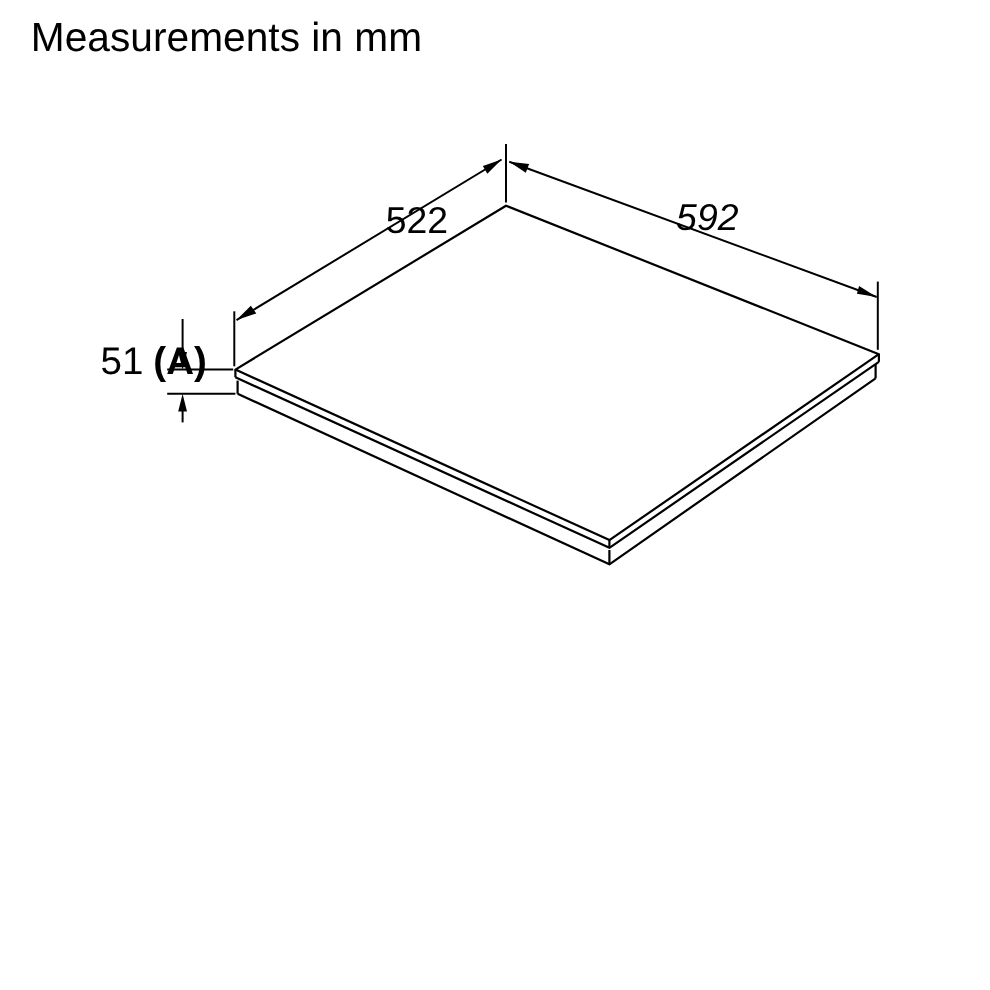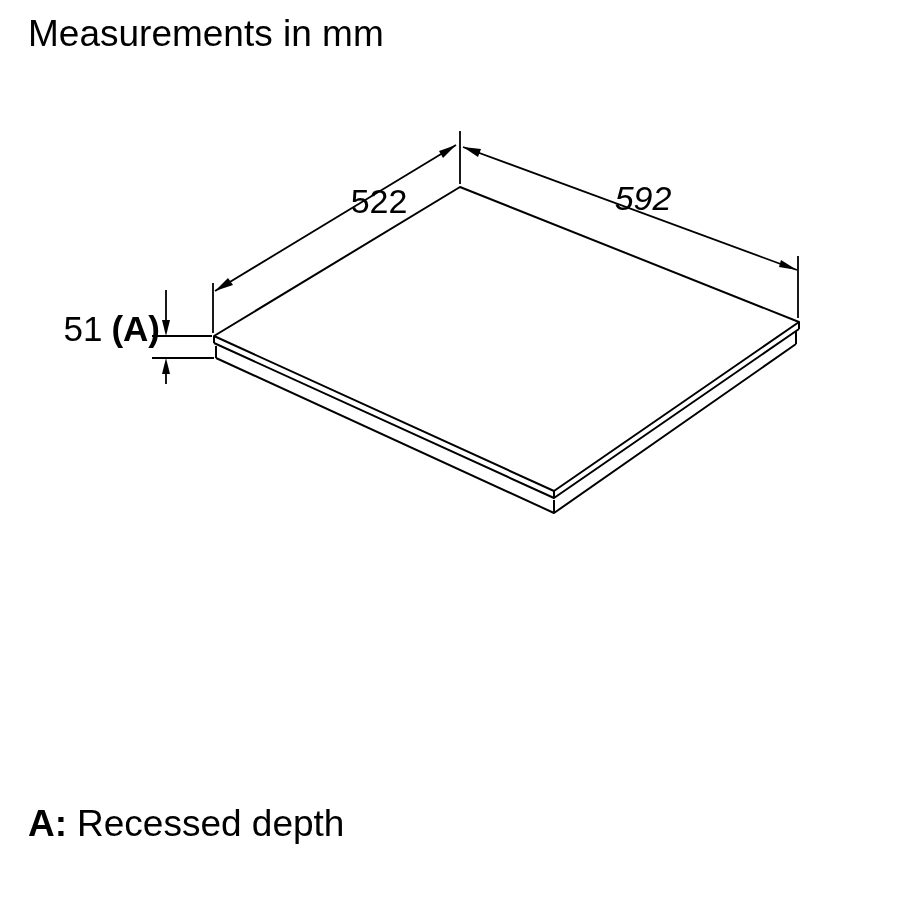--- a/index.html
+++ b/index.html
@@ -49,7 +49,7 @@
     margin-left: 48px;
   }
   .dim-recess {
-    right: 740px;
+    right: 712px;
     top: 310px;
     font-size: 35px;
     text-align: left;

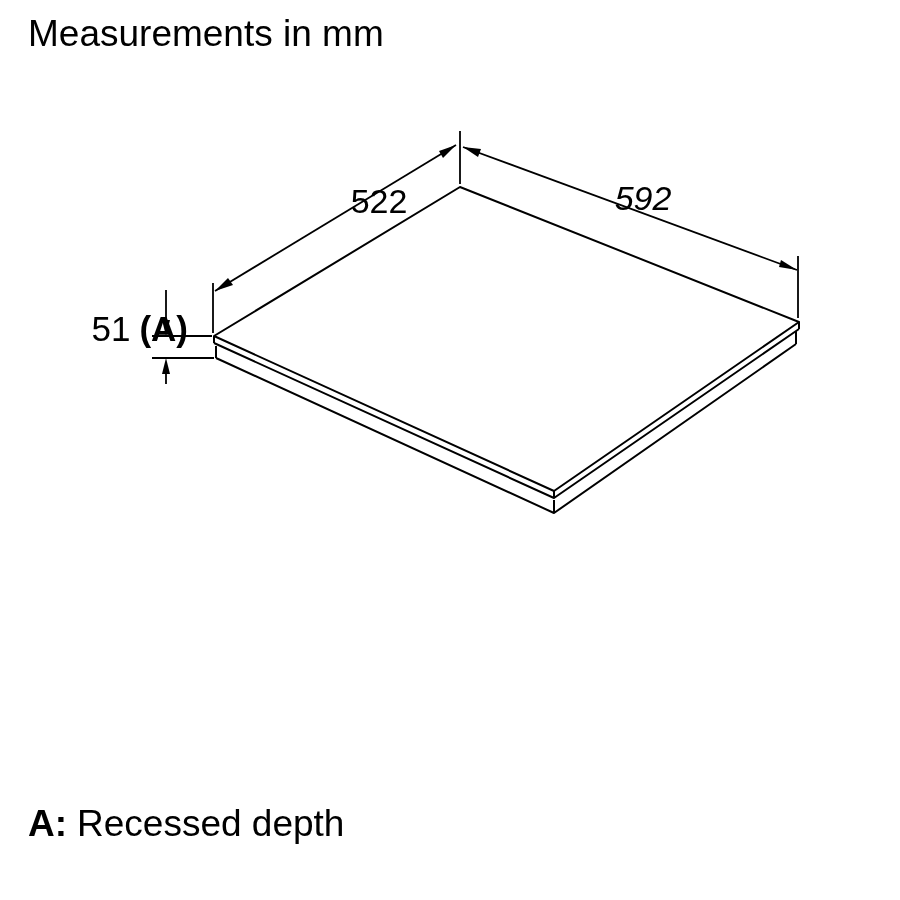--- a/index.html
+++ b/index.html
@@ -120,7 +120,6 @@
 
   <div class="label dim-label dim-recess"><span>51</span><span class="ref">(A)</span></div>
 
-  <div class="label legend"><span class="key">A:</span><span class="text">Recessed depth</span></div>
 
 </div>
 

